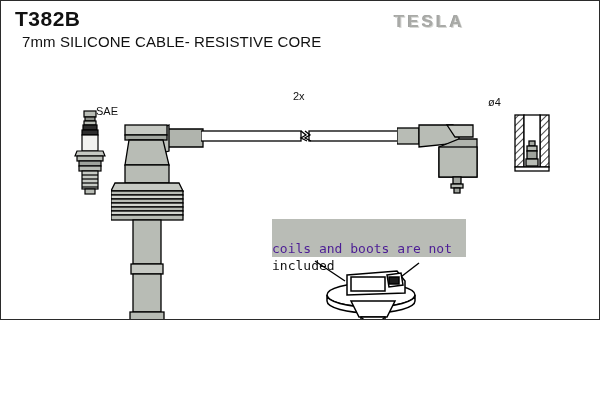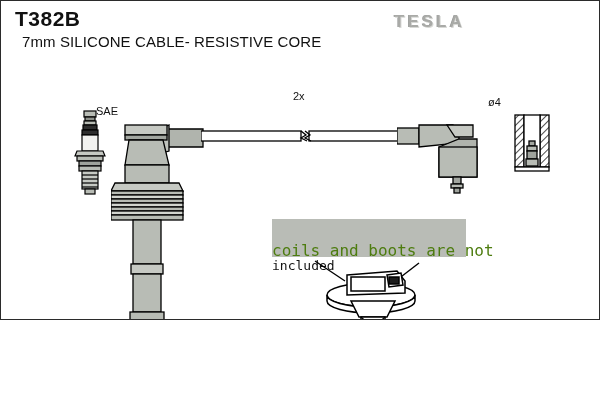--- a/index.html
+++ b/index.html
@@ -87,8 +87,8 @@
     left: 271px;
     top: 240px;
     font-family: "DejaVu Sans Mono", monospace;
-    font-size: 16px;
-    color: #4d7c0f;
+    font-size: 13px;
+    color: #4c1d95;
     white-space: nowrap;
   }
   #notice-line3 {

